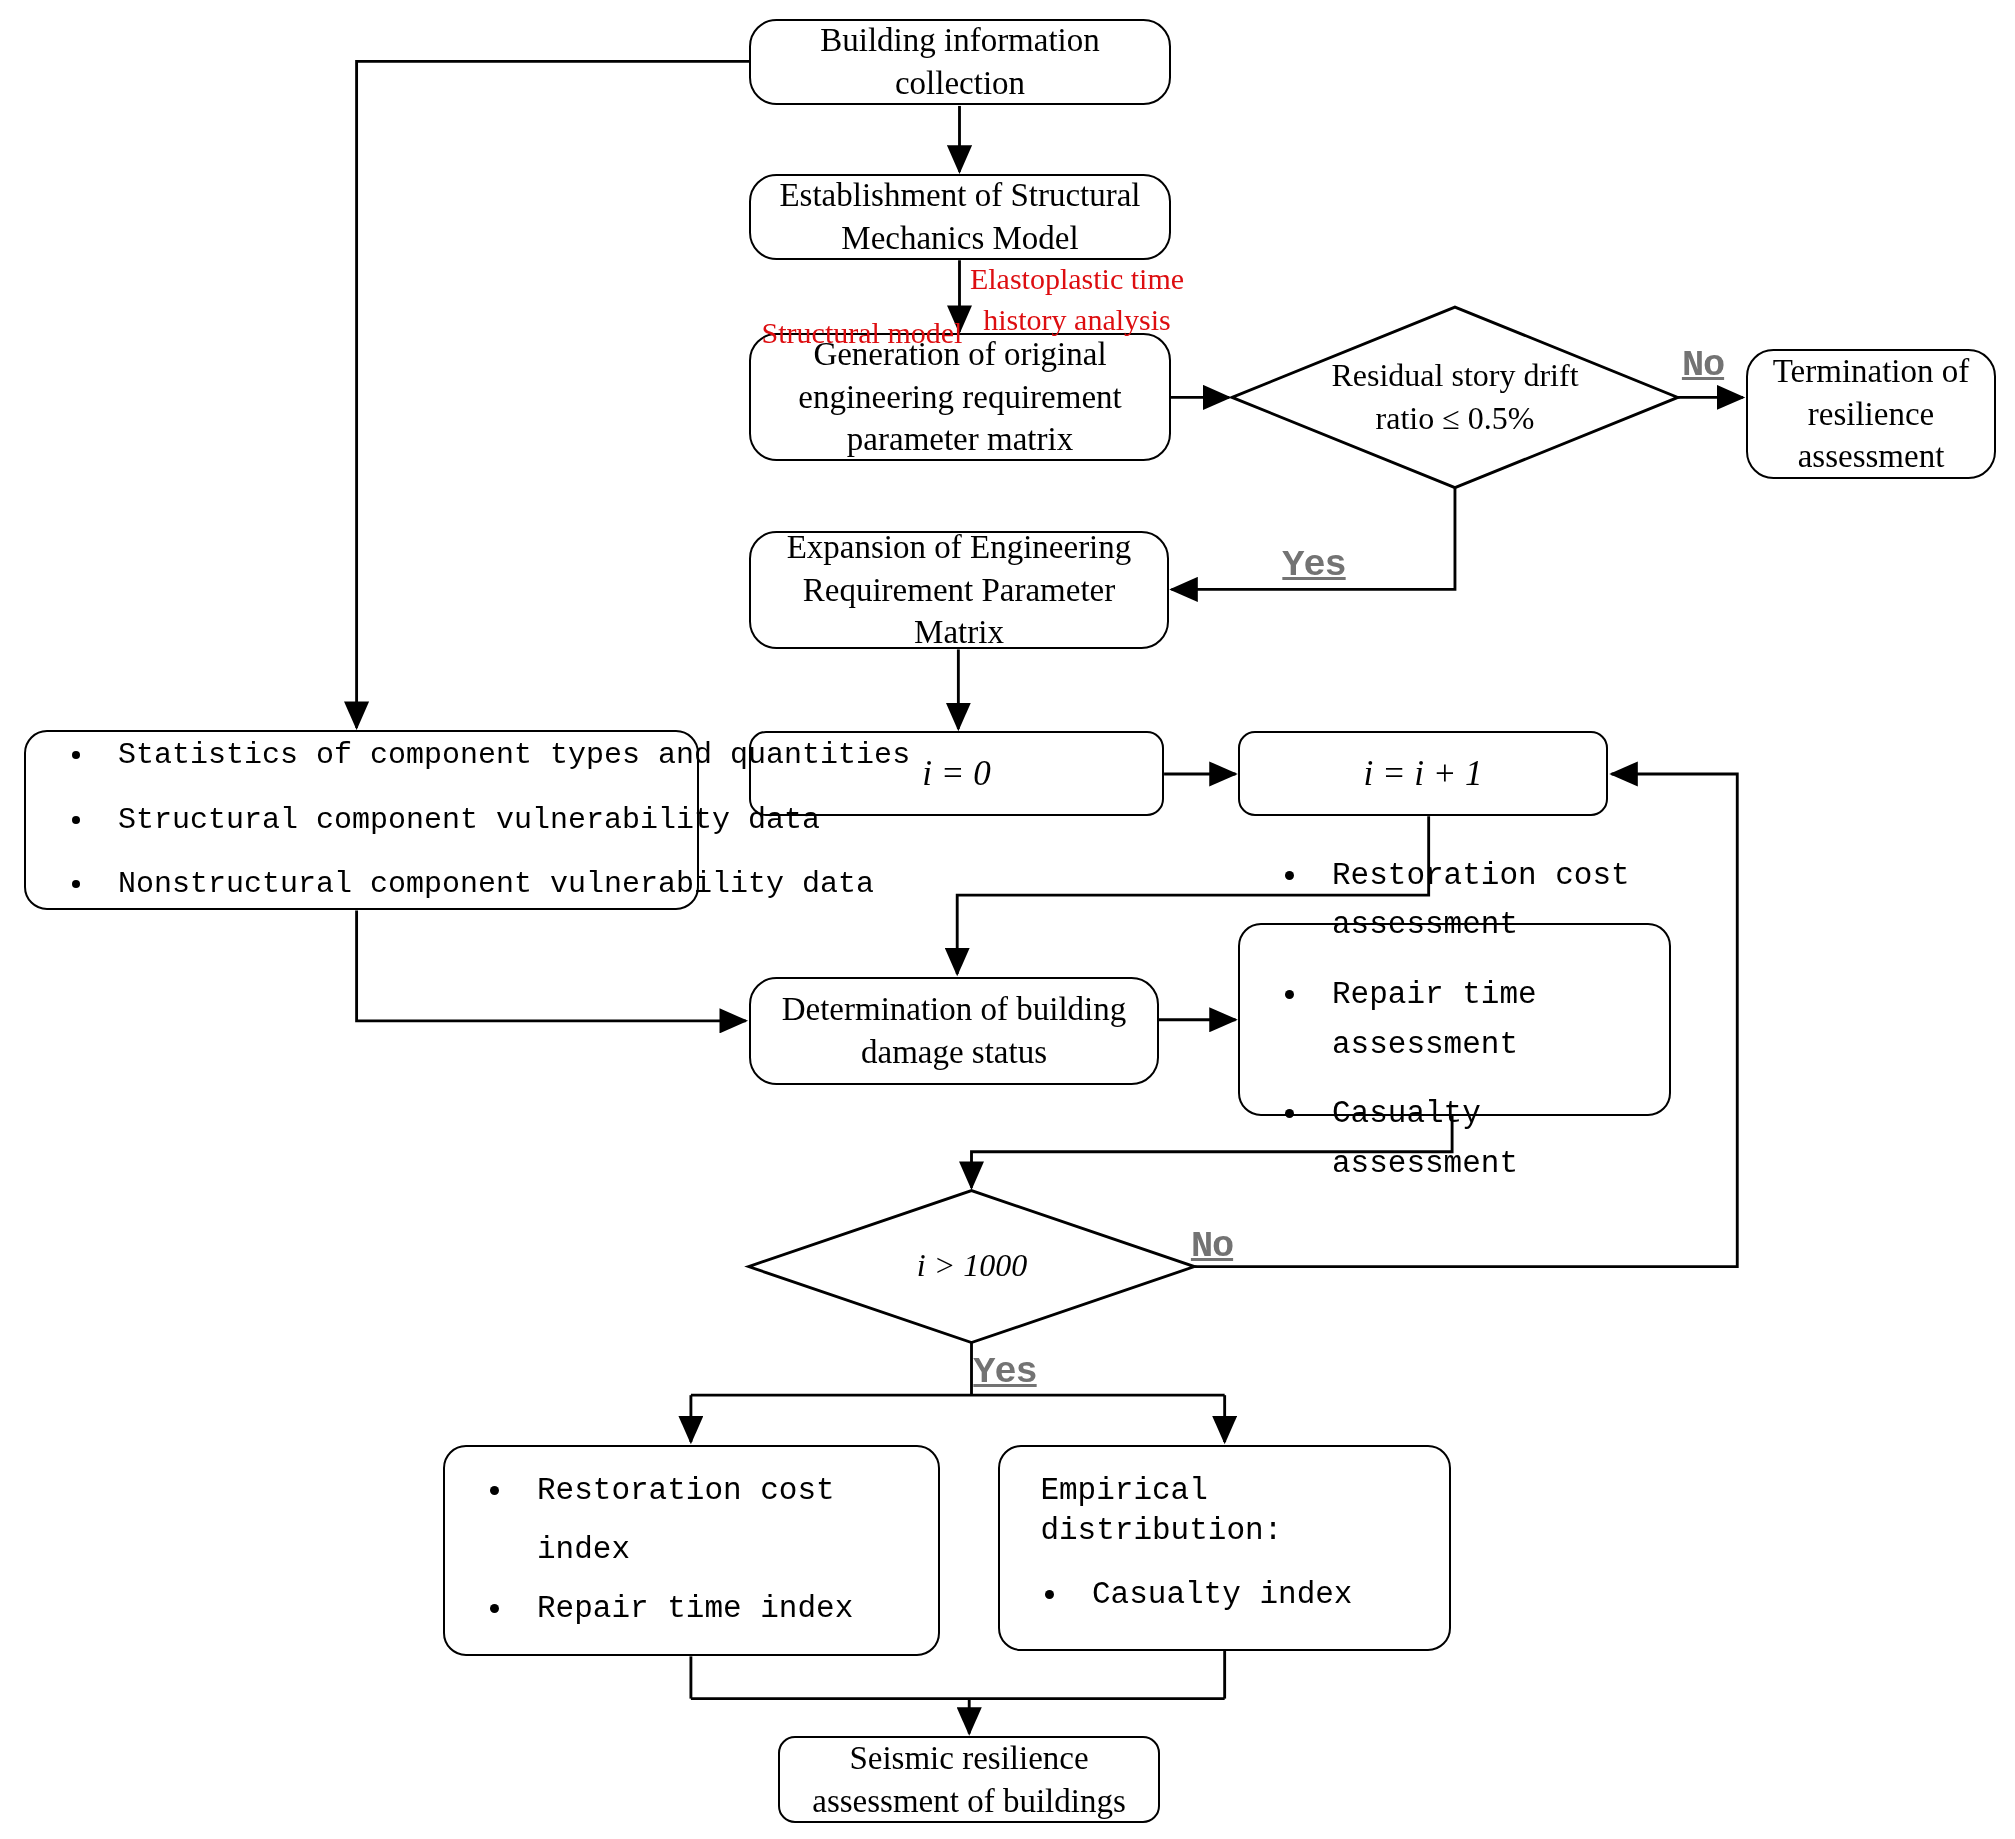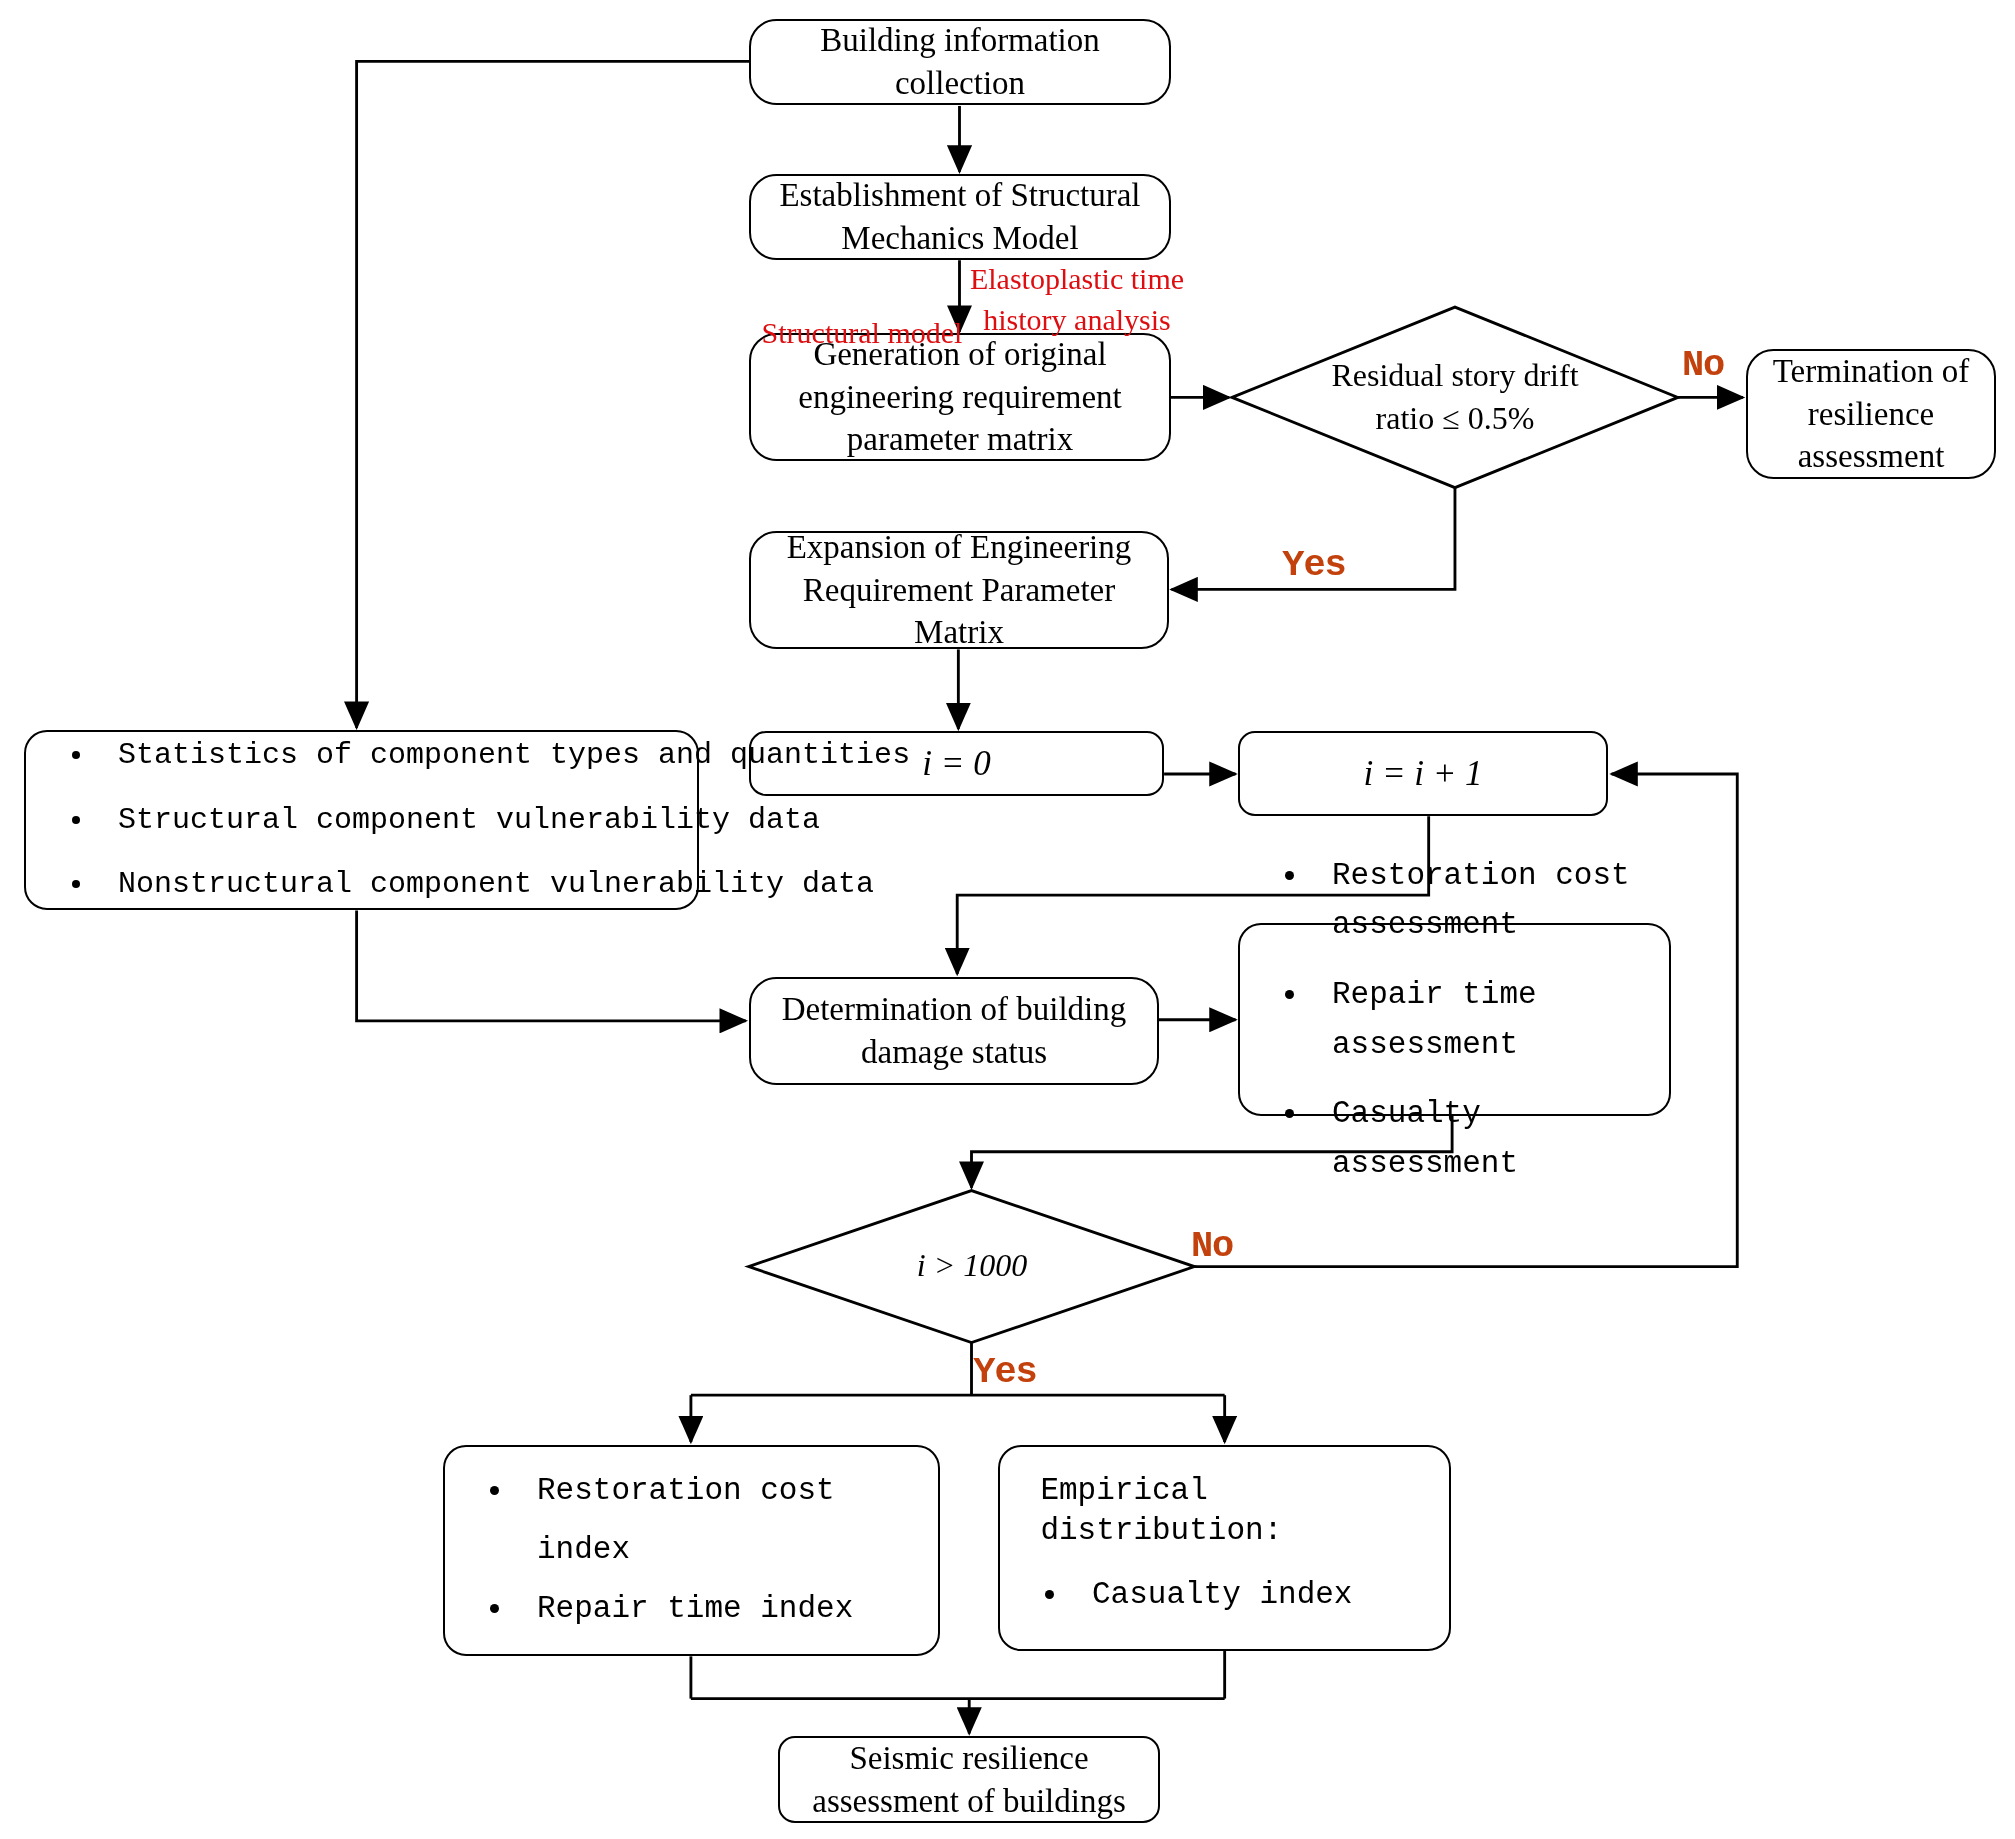--- a/index.html
+++ b/index.html
@@ -49,7 +49,7 @@
   .red-mono{
     position:absolute;transform:translate(-50%,-50%);
     font-family:"Liberation Mono", monospace;
-    font-weight:bold;font-size:37px;color:#c2410c;letter-spacing:-1.1px;
+    font-weight:bold;font-size:37px;color:#737373;letter-spacing:-1.1px;text-decoration:underline;
   }
   .red-serif{
     position:absolute;transform:translate(-50%,-50%);

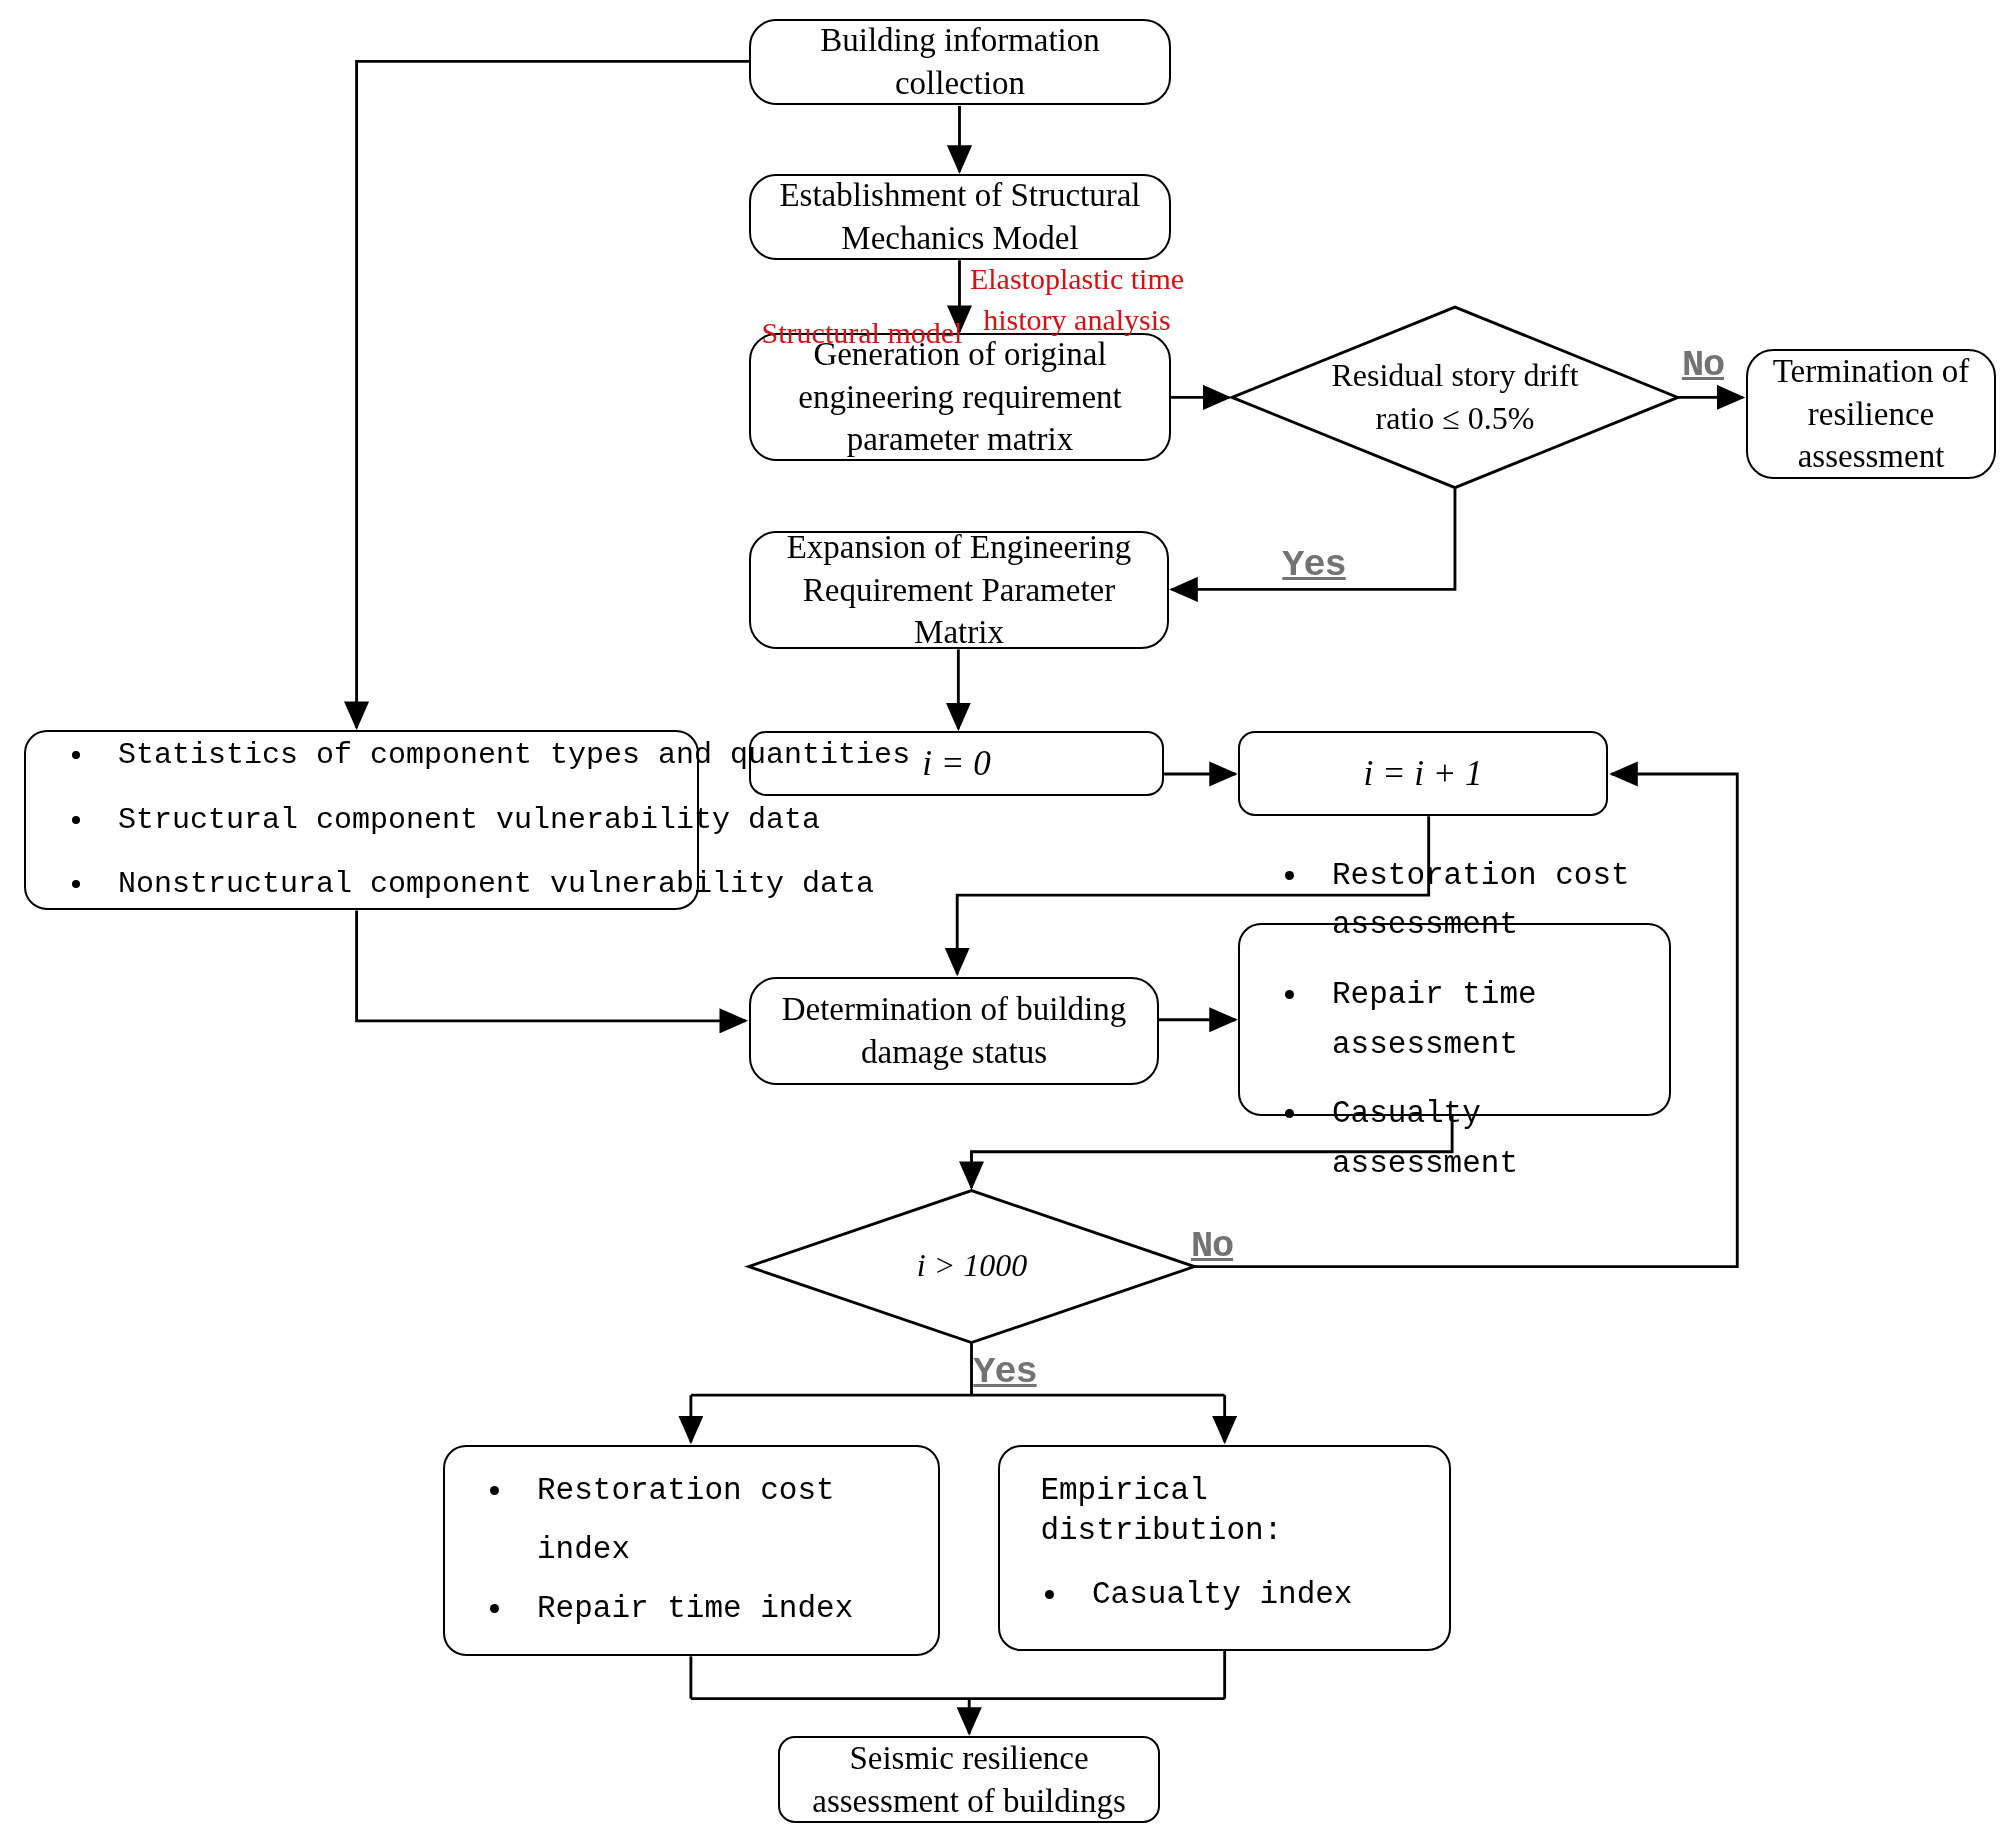--- a/index.html
+++ b/index.html
@@ -108,7 +108,7 @@
 
   <div class="node" style="left:749px;top:531px;width:420px;height:118px;">Expansion of Engineering Requirement Parameter Matrix</div>
 
-  <div class="node small-radius var-label" style="left:749px;top:731px;width:415px;height:65px;">i = 0</div>
+  <div class="node small-radius var-label" style="left:749px;top:731px;width:415px;height:85px;">i = 0</div>
 
   <div class="node small-radius var-label" style="left:1238px;top:731px;width:370px;height:85px;">i = i + 1</div>
 

